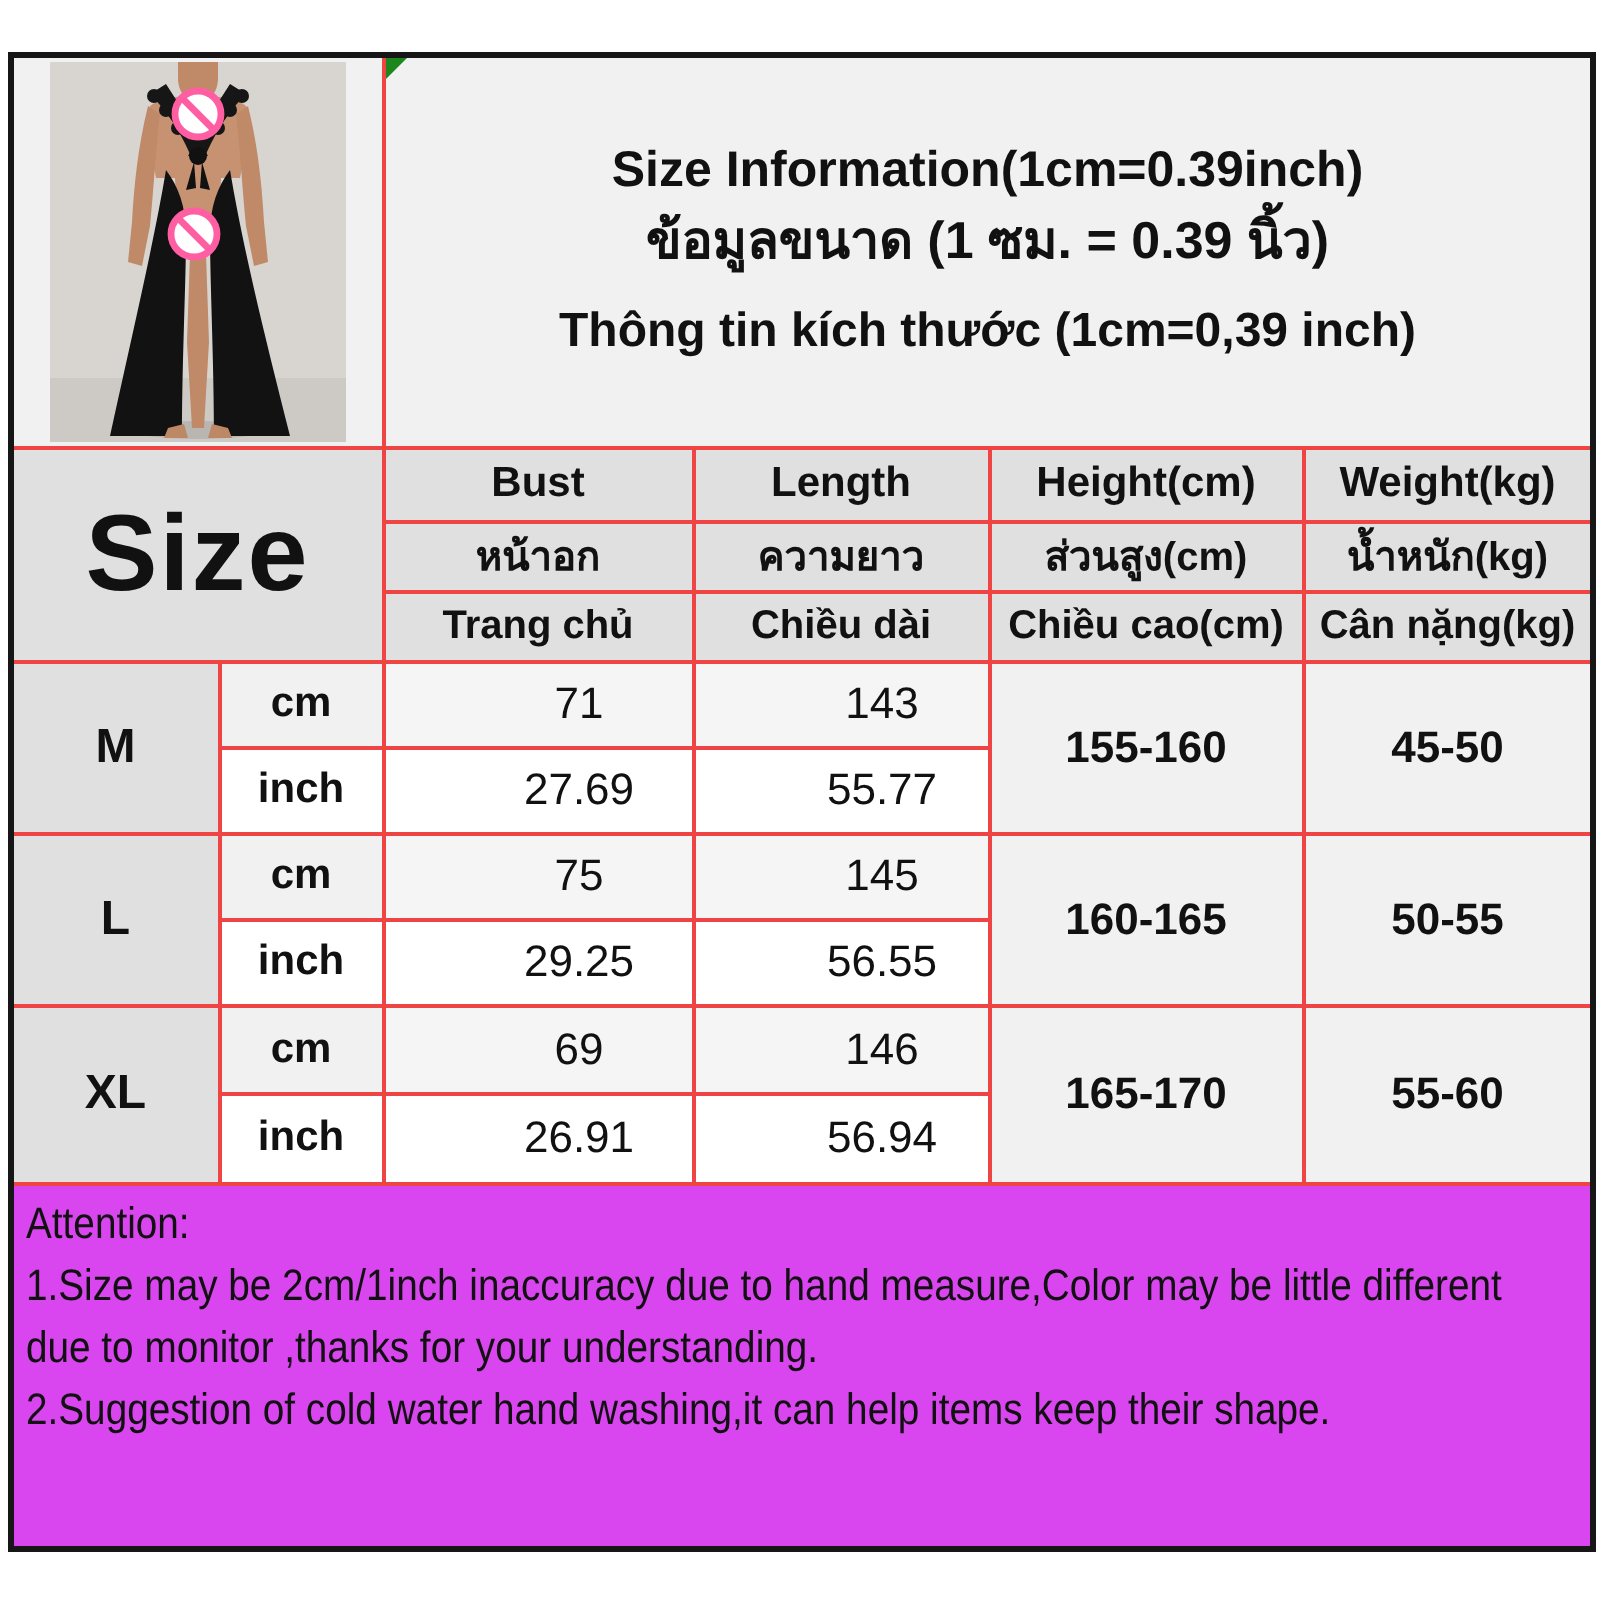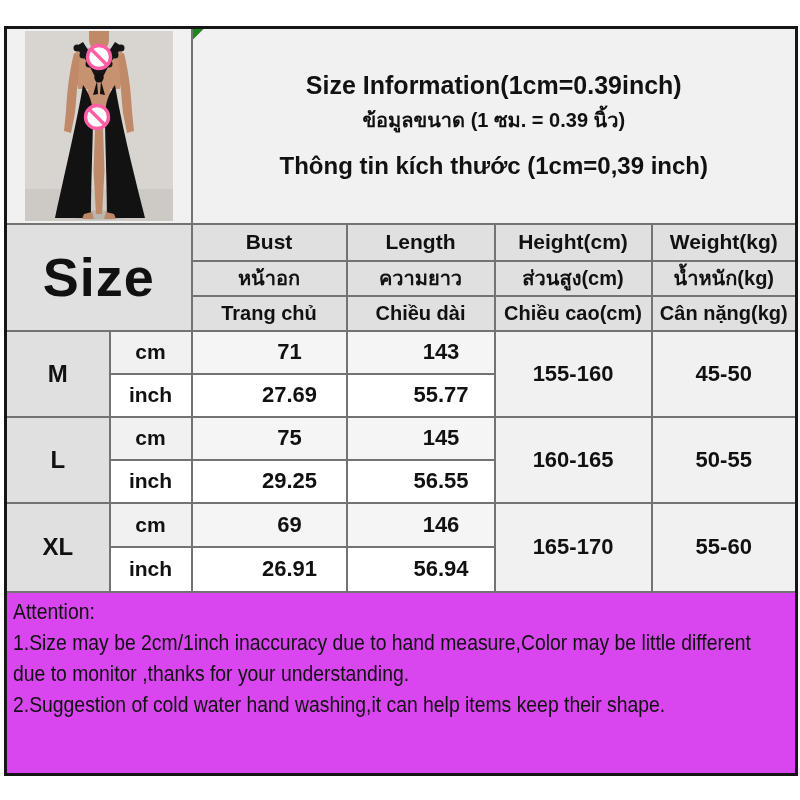--- a/index.html
+++ b/index.html
@@ -14,7 +14,7 @@
     border-collapse:collapse;table-layout:fixed;
     border:3px solid #161616;
   }
-  td{border:2px solid #737373;text-align:center;vertical-align:middle;padding:0;overflow:hidden;}
+  td{border:2px solid #ef4444;text-align:center;vertical-align:middle;padding:0;overflow:hidden;}
 
   
   .c-gray{background:#e0e0e0;margin-left:44px;}

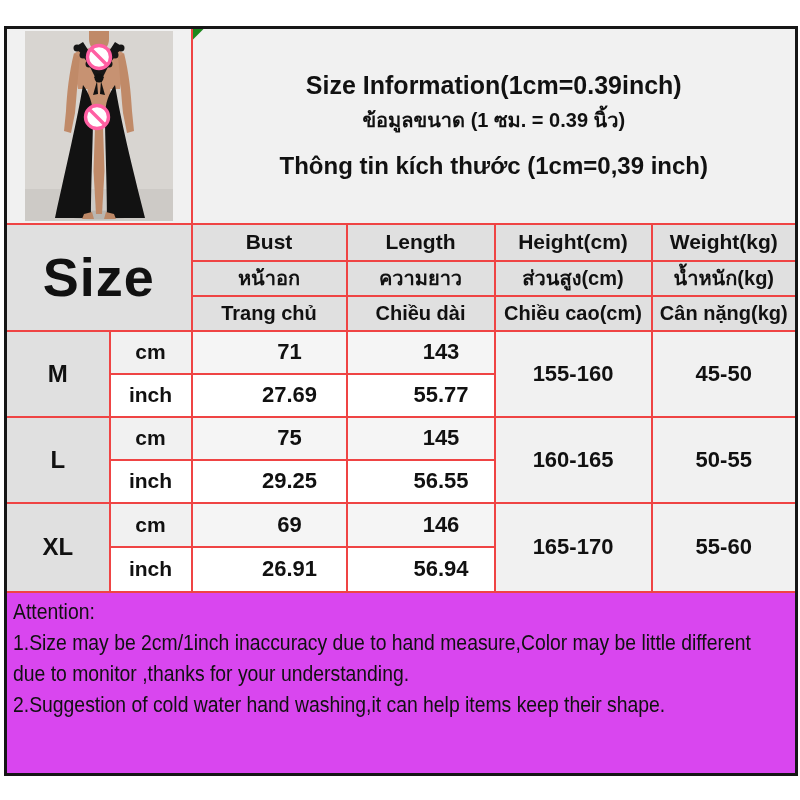--- a/index.html
+++ b/index.html
@@ -34,7 +34,7 @@
   }
   .t-line{font-weight:bold;}
   .t1{font-size:25px;line-height:30px;margin-top:0;}
-  .t2{font-size:20px;line-height:30px;margin-top:5px;}
+  .t2{font-size:26px;line-height:30px;margin-top:5px;}
   .t3{font-size:24px;line-height:30px;margin-top:16px;}
 
   

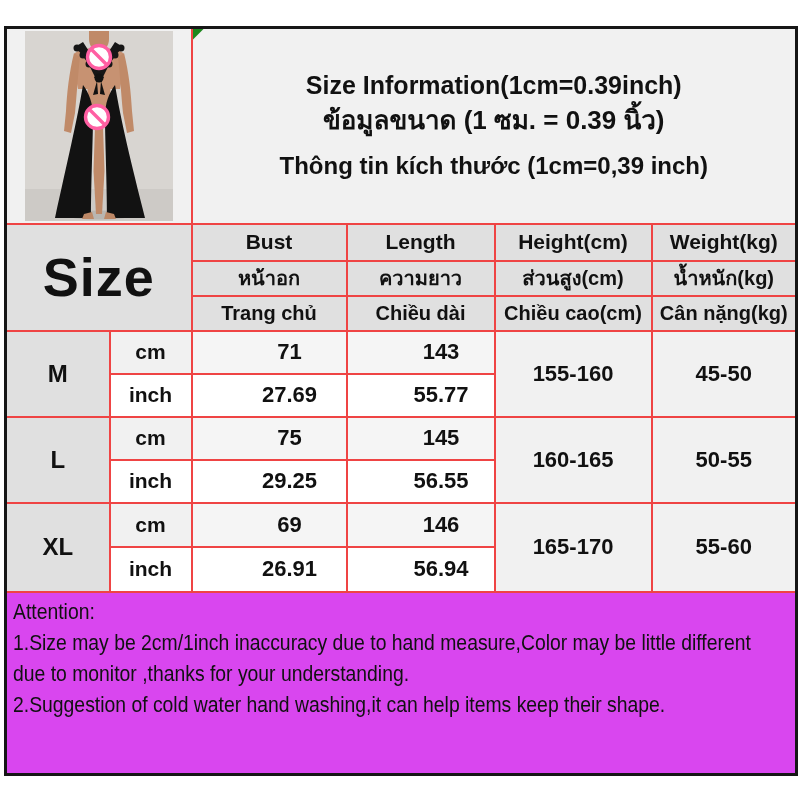--- a/index.html
+++ b/index.html
@@ -46,7 +46,7 @@
 
   .size-letter{font-size:24px;font-weight:bold;}
   .unit{font-size:21px;font-weight:bold;margin-left:19px;}
-  .num{font-size:22px;font-weight:bold;padding-left:41px;}
+  .num{font-size:22px;font-weight:normal;padding-left:41px;}
   .range{font-size:22px;font-weight:bold;}
 
   

